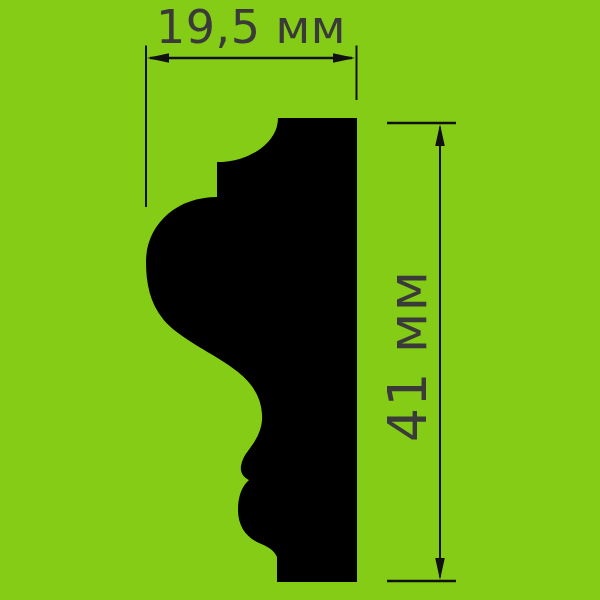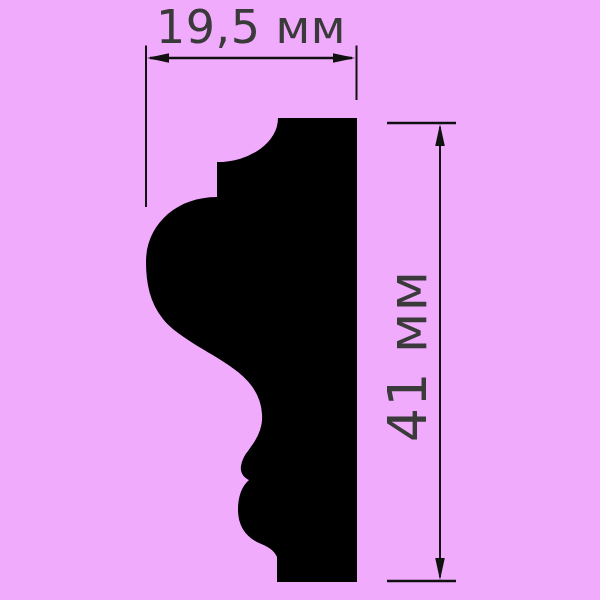--- a/index.html
+++ b/index.html
@@ -15,7 +15,7 @@
     position: relative;
     width: 600px;
     height: 600px;
-    background: #f0abfc;
+    background: #84cc16;
   }
   svg { display: block; }
   .dim-label {

